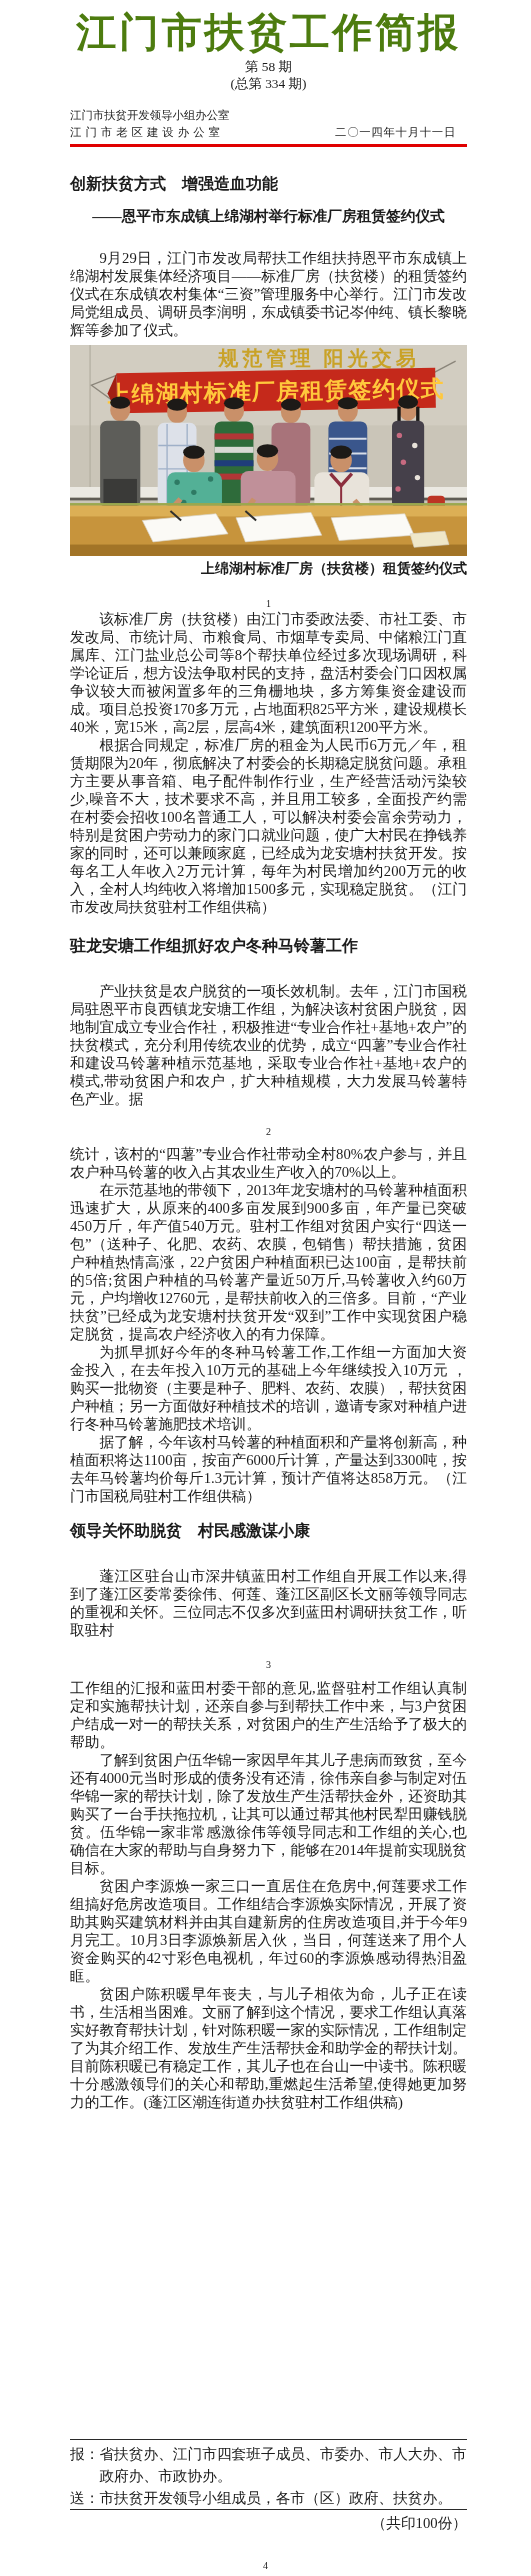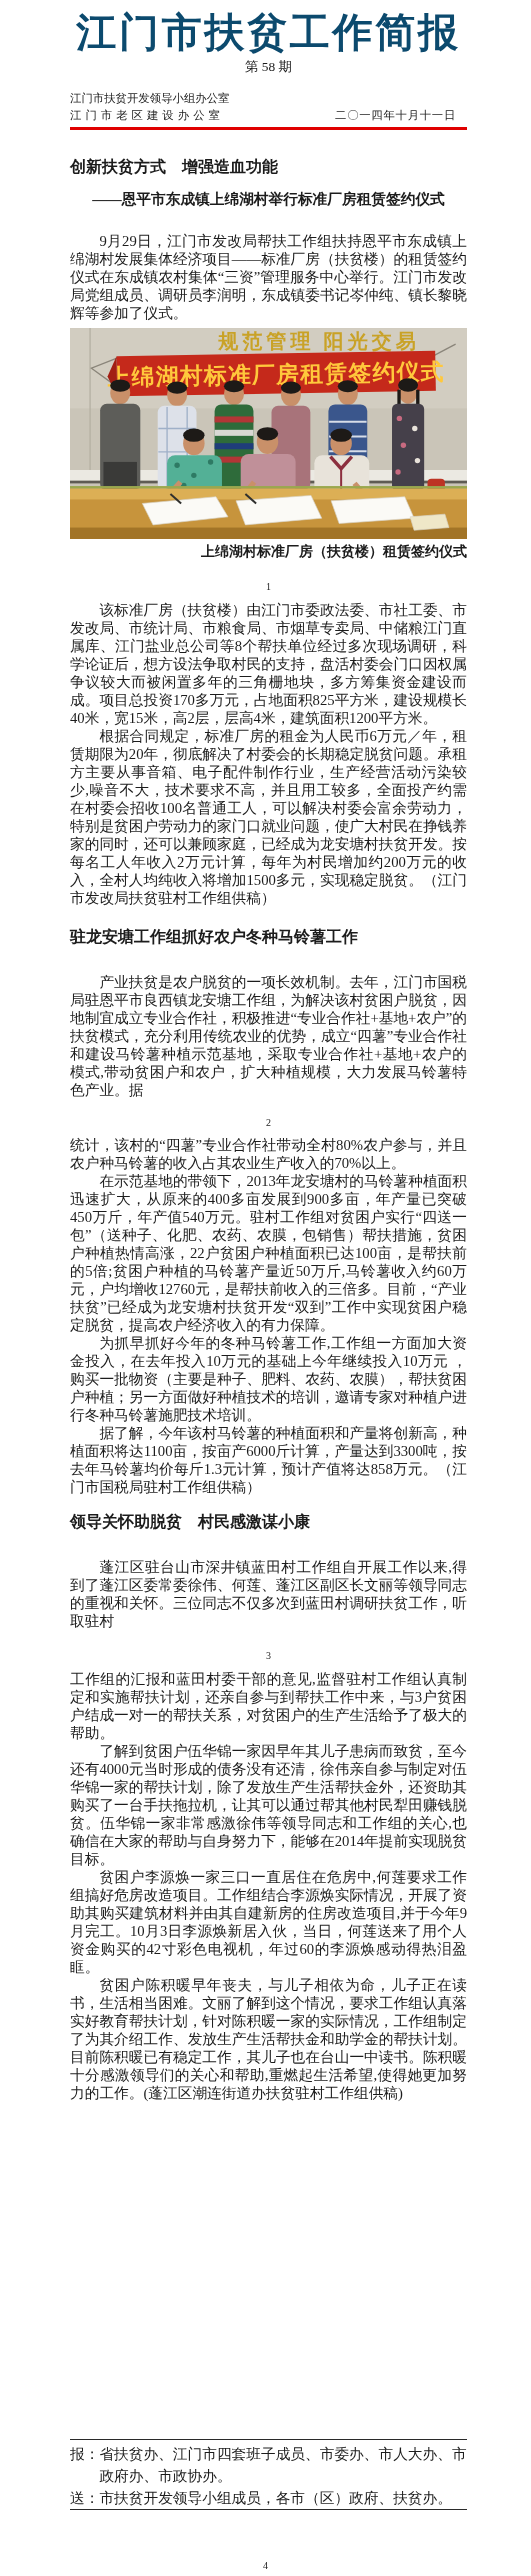--- a/index.html
+++ b/index.html
@@ -11,7 +11,7 @@
   .content { padding:8px 64px 0 70px; }
 
   .masthead-title {
-    margin:0; text-align:center; color:#0c4a6e; font-weight:bold;
+    margin:0; text-align:center; color:#4d7c0f; font-weight:bold;
     font-size:40px; line-height:50px; letter-spacing:2.7px; white-space:nowrap;
   }
   .issue-line { margin:0; text-align:center; font-size:13.4px; line-height:17px; }

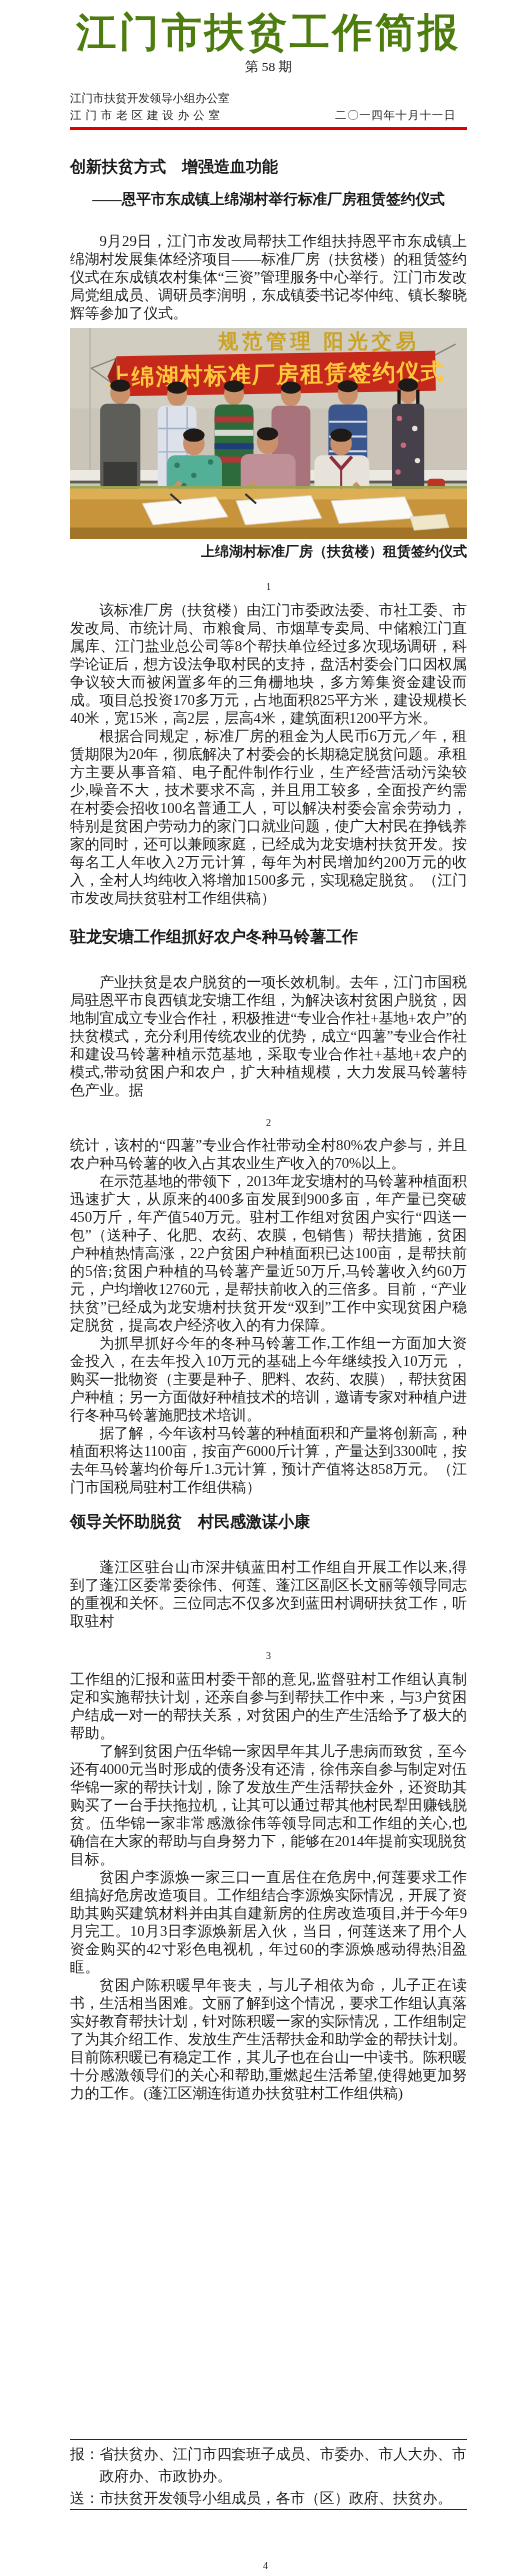--- a/index.html
+++ b/index.html
@@ -75,6 +75,7 @@
 
     <h1 class="masthead-title">江门市扶贫工作简报</h1>
     <p class="issue-line">第 58 期</p>
+    <p class="issue-line">(总第 334 期)</p>
 
     <div class="offices">
       <p class="office-line">江门市扶贫开发领导小组办公室</p>

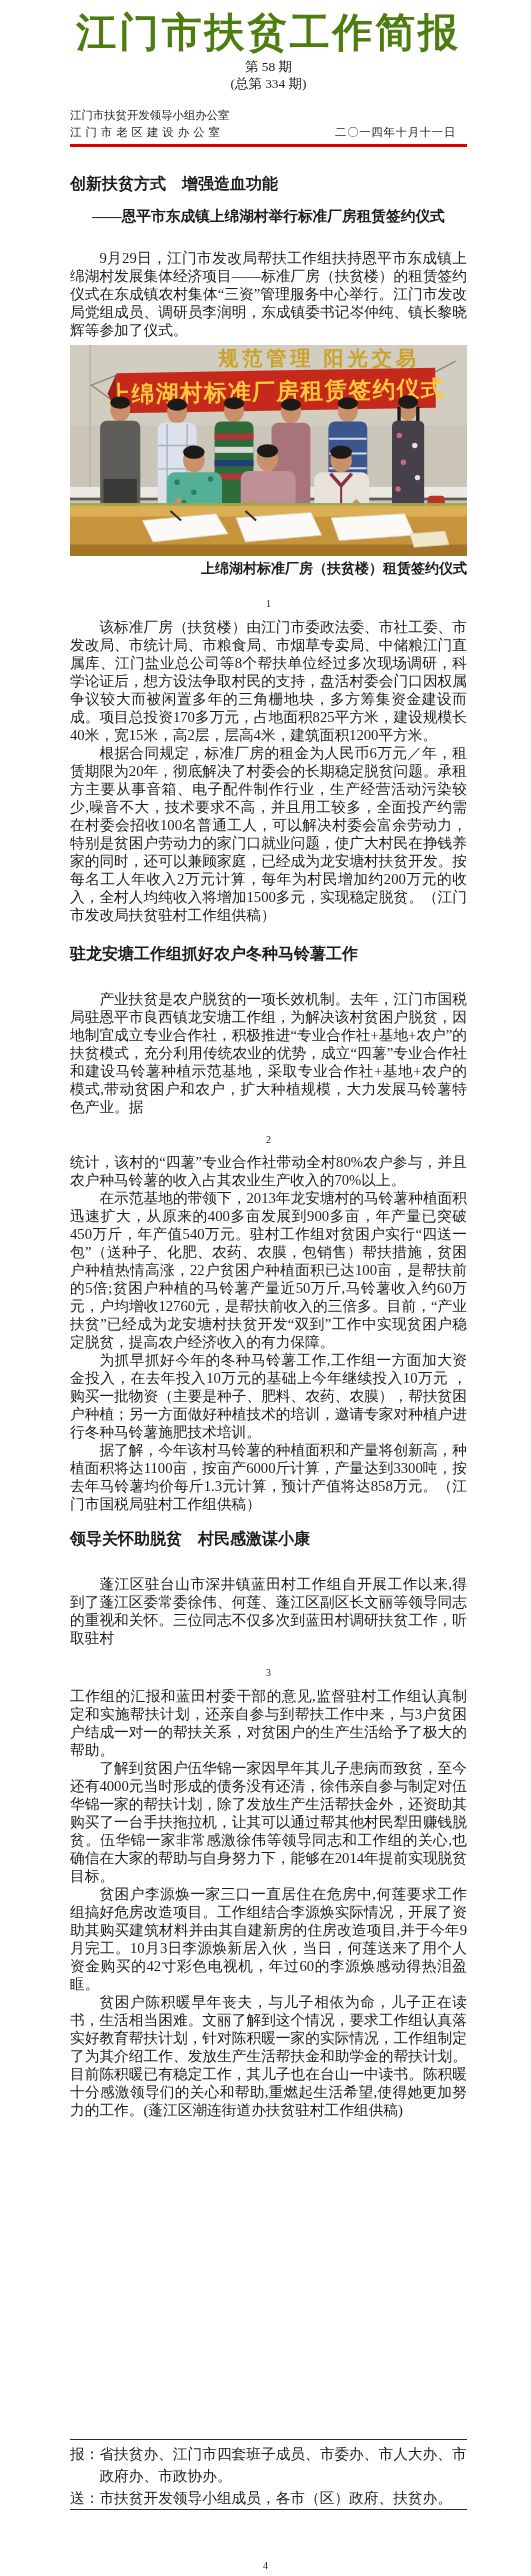--- a/index.html
+++ b/index.html
@@ -41,7 +41,7 @@
   p.body.lead { margin-top:23px; }
   p.body.after-num { margin-top:6.7px; }
   p.body.cont { text-indent:0; }
-  p.body.start-a1 { margin-top:8px; }
+  p.body.start-a1 { }
 
   .photo-figure { margin:5.4px 0 0; }
   .photo-figure svg { display:block; }

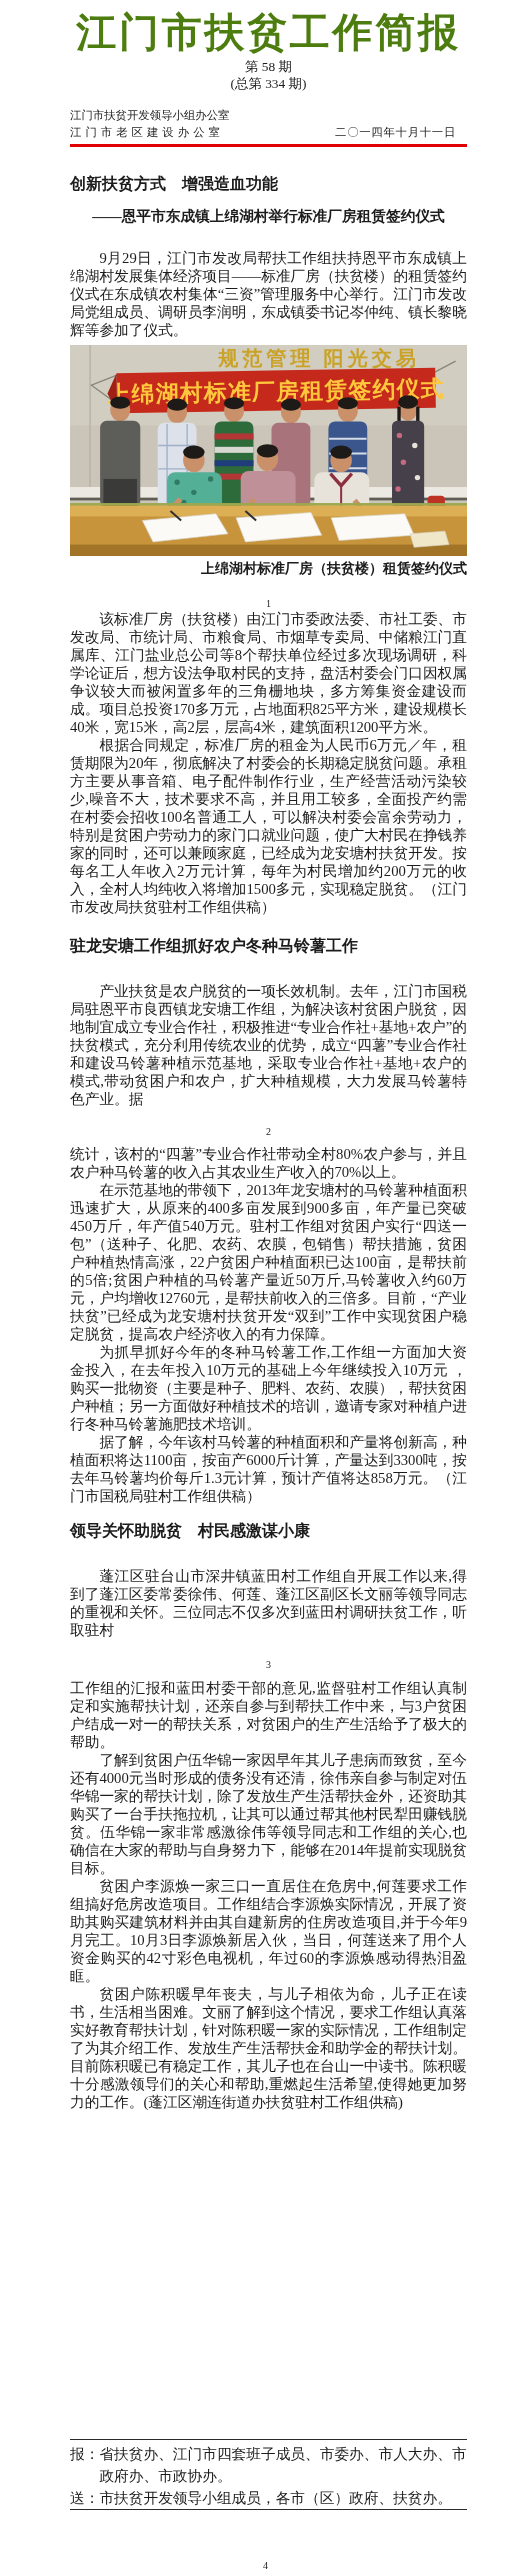--- a/index.html
+++ b/index.html
@@ -233,6 +233,7 @@
     <p class="footer-row first"><span>报：</span><span>省扶贫办、江门市四套班子成员、市委办、市人大办、市政府办、市政协办。</span></p>
     <p class="footer-row"><span>送：</span><span>市扶贫开发领导小组成员，各市（区）政府、扶贫办。</span></p>
     <hr class="footer-rule">
+    <p class="copies-line">（共印100份）</p>
   </div>
 
   <p class="bottom-page-num">4</p>

